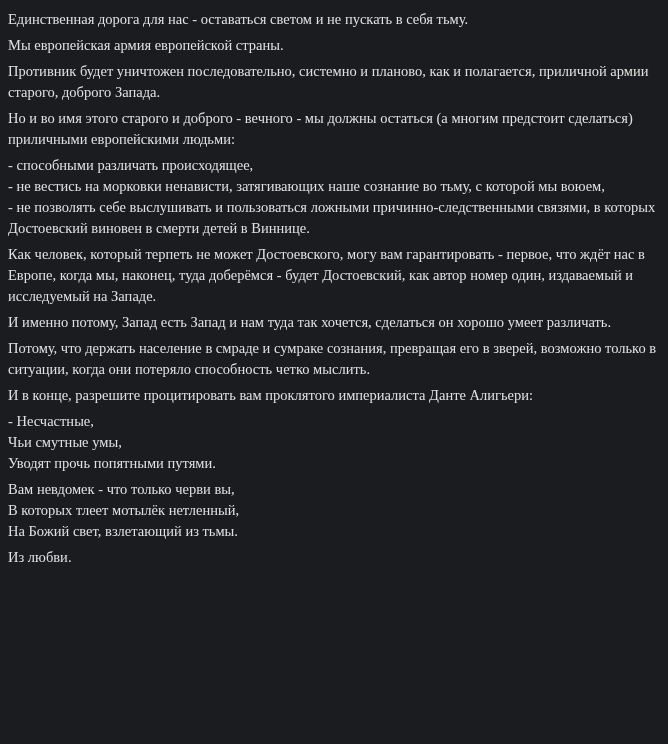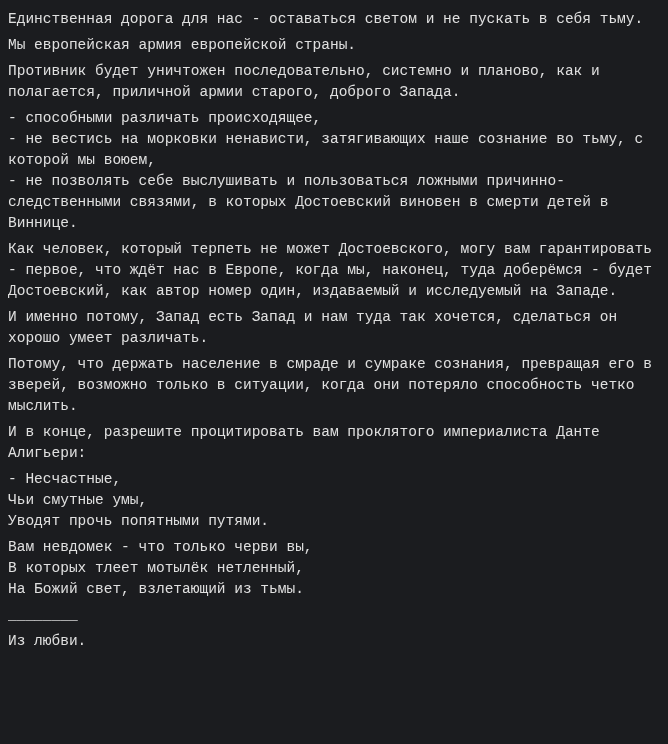--- a/index.html
+++ b/index.html
@@ -17,7 +17,7 @@
     width: 668px;
     min-height: 744px;
     padding: 9px 8px 10px 8px;
-    font-family: Liberation Mono, monospace;
+    font-family: Liberation Serif, serif;
     font-size: 14.5px;
     line-height: 21px;
     color: #e0e0e0;

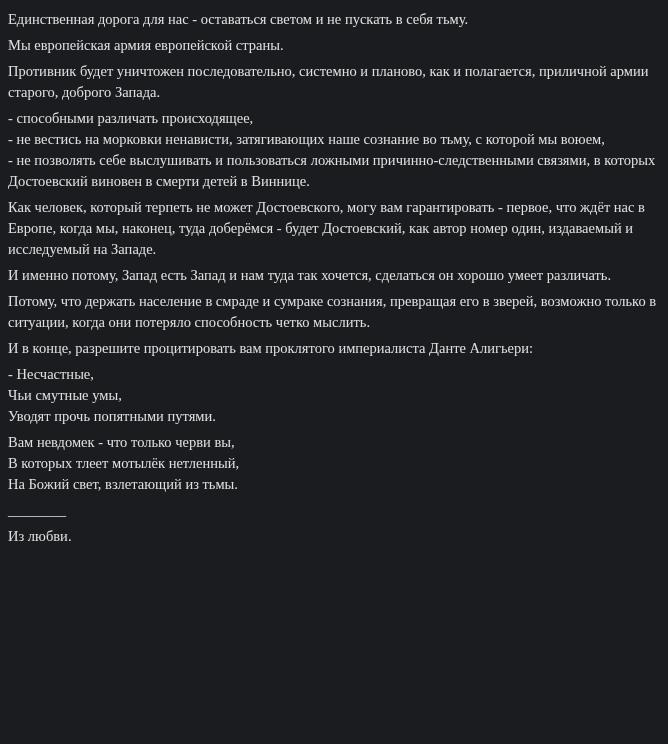--- a/index.html
+++ b/index.html
@@ -42,6 +42,7 @@
   <p>Единственная дорога для нас - оставаться светом и не пускать в себя тьму.</p>
   <p>Мы европейская армия европейской страны.</p>
   <p>Противник будет уничтожен последовательно, системно и планово, как и полагается, приличной армии старого, доброго Запада.</p>
+  <p>Но и во имя этого старого и доброго - вечного - мы должны остаться (а многим предстоит сделаться) приличными европейскими людьми:</p>
   <p>- способными различать происходящее,
 - не вестись на морковки ненависти, затягивающих наше сознание во тьму, с которой мы воюем,
 - не позволять себе выслушивать и пользоваться ложными причинно-следственными связями, в которых Достоевский виновен в смерти детей в Виннице.</p>

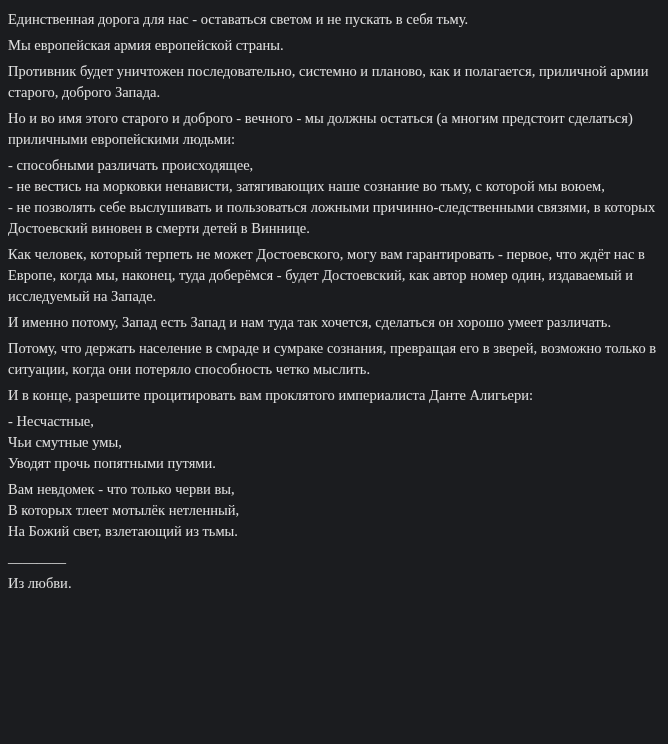--- a/index.html
+++ b/index.html
@@ -56,7 +56,6 @@
   <p>Вам невдомек - что только черви вы,
 В которых тлеет мотылёк нетленный,
 На Божий свет, взлетающий из тьмы.</p>
-  <p class="divider">________</p>
   <p>Из любви.</p>
 </div>
 

